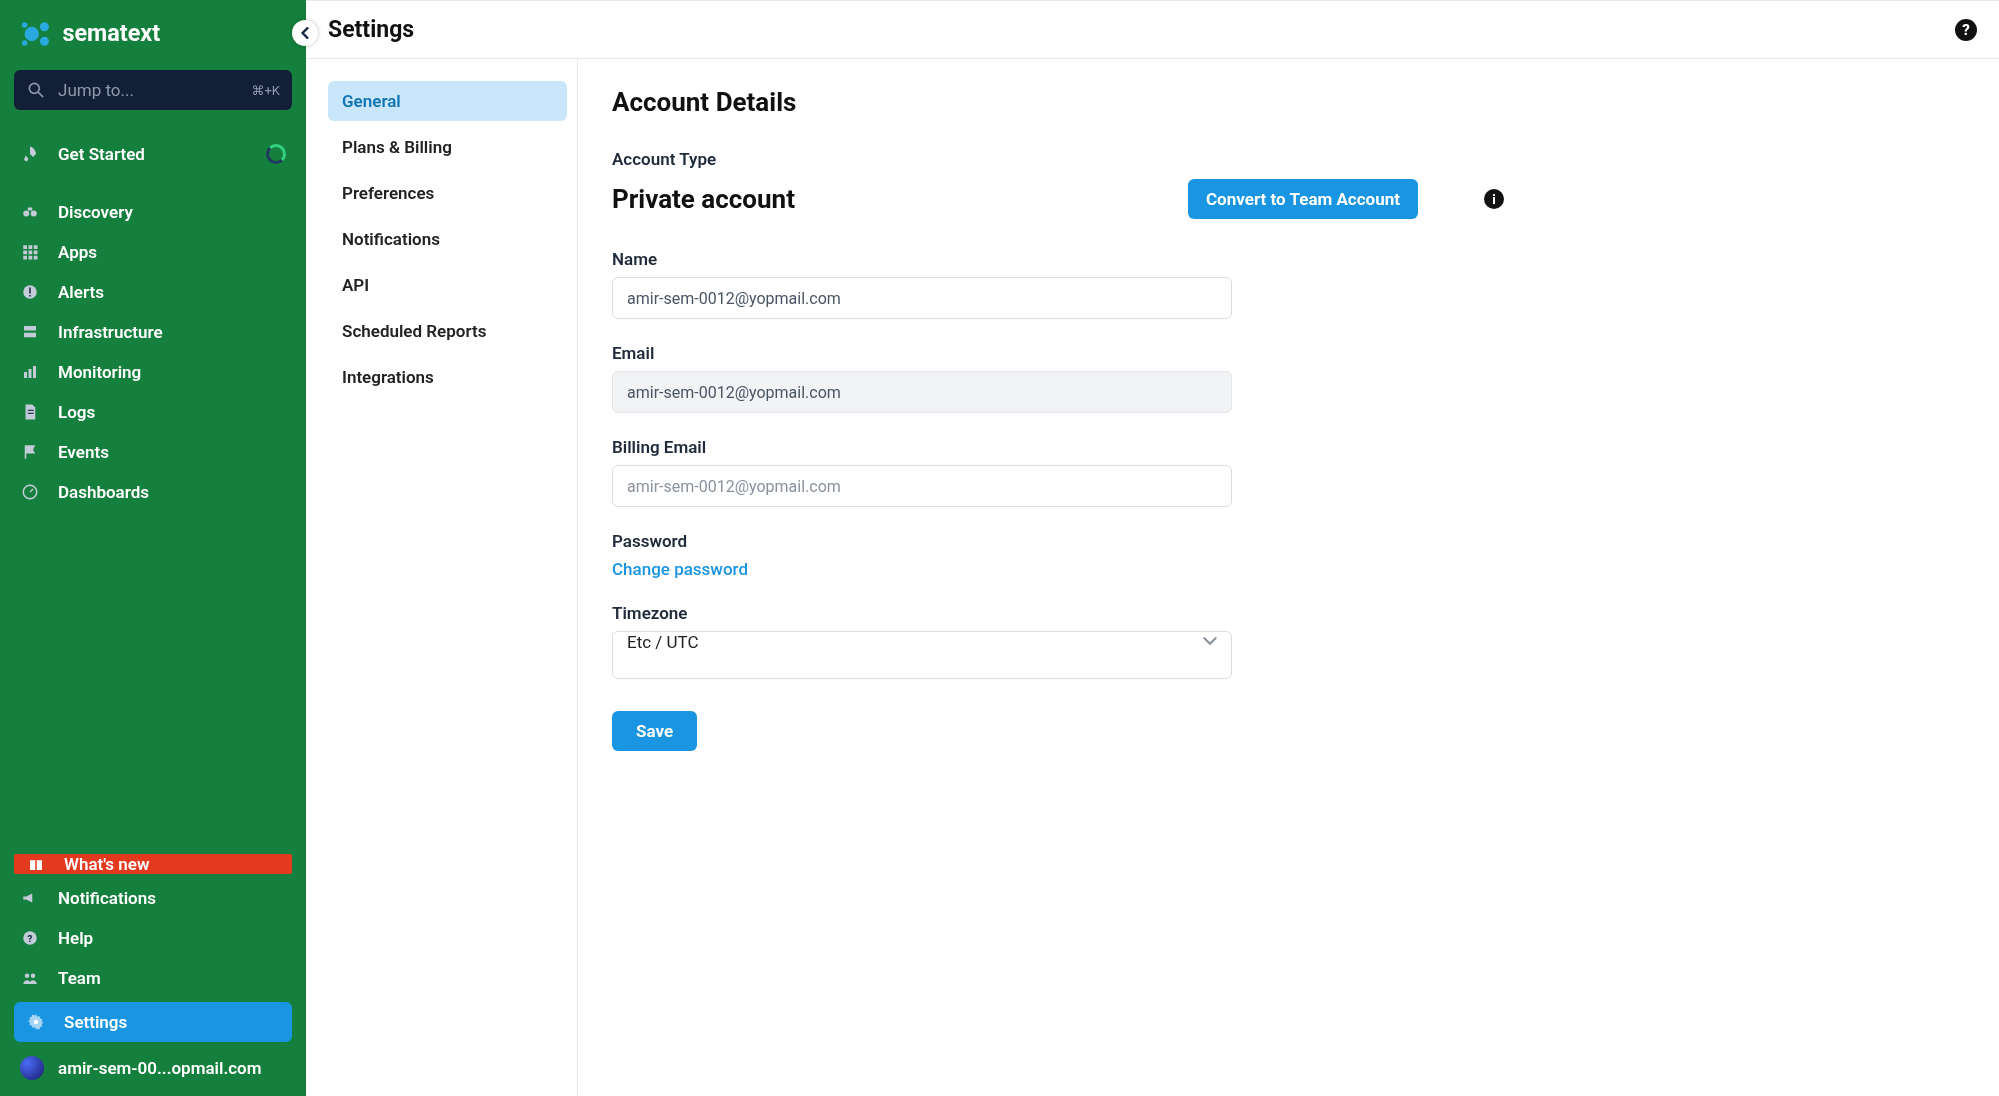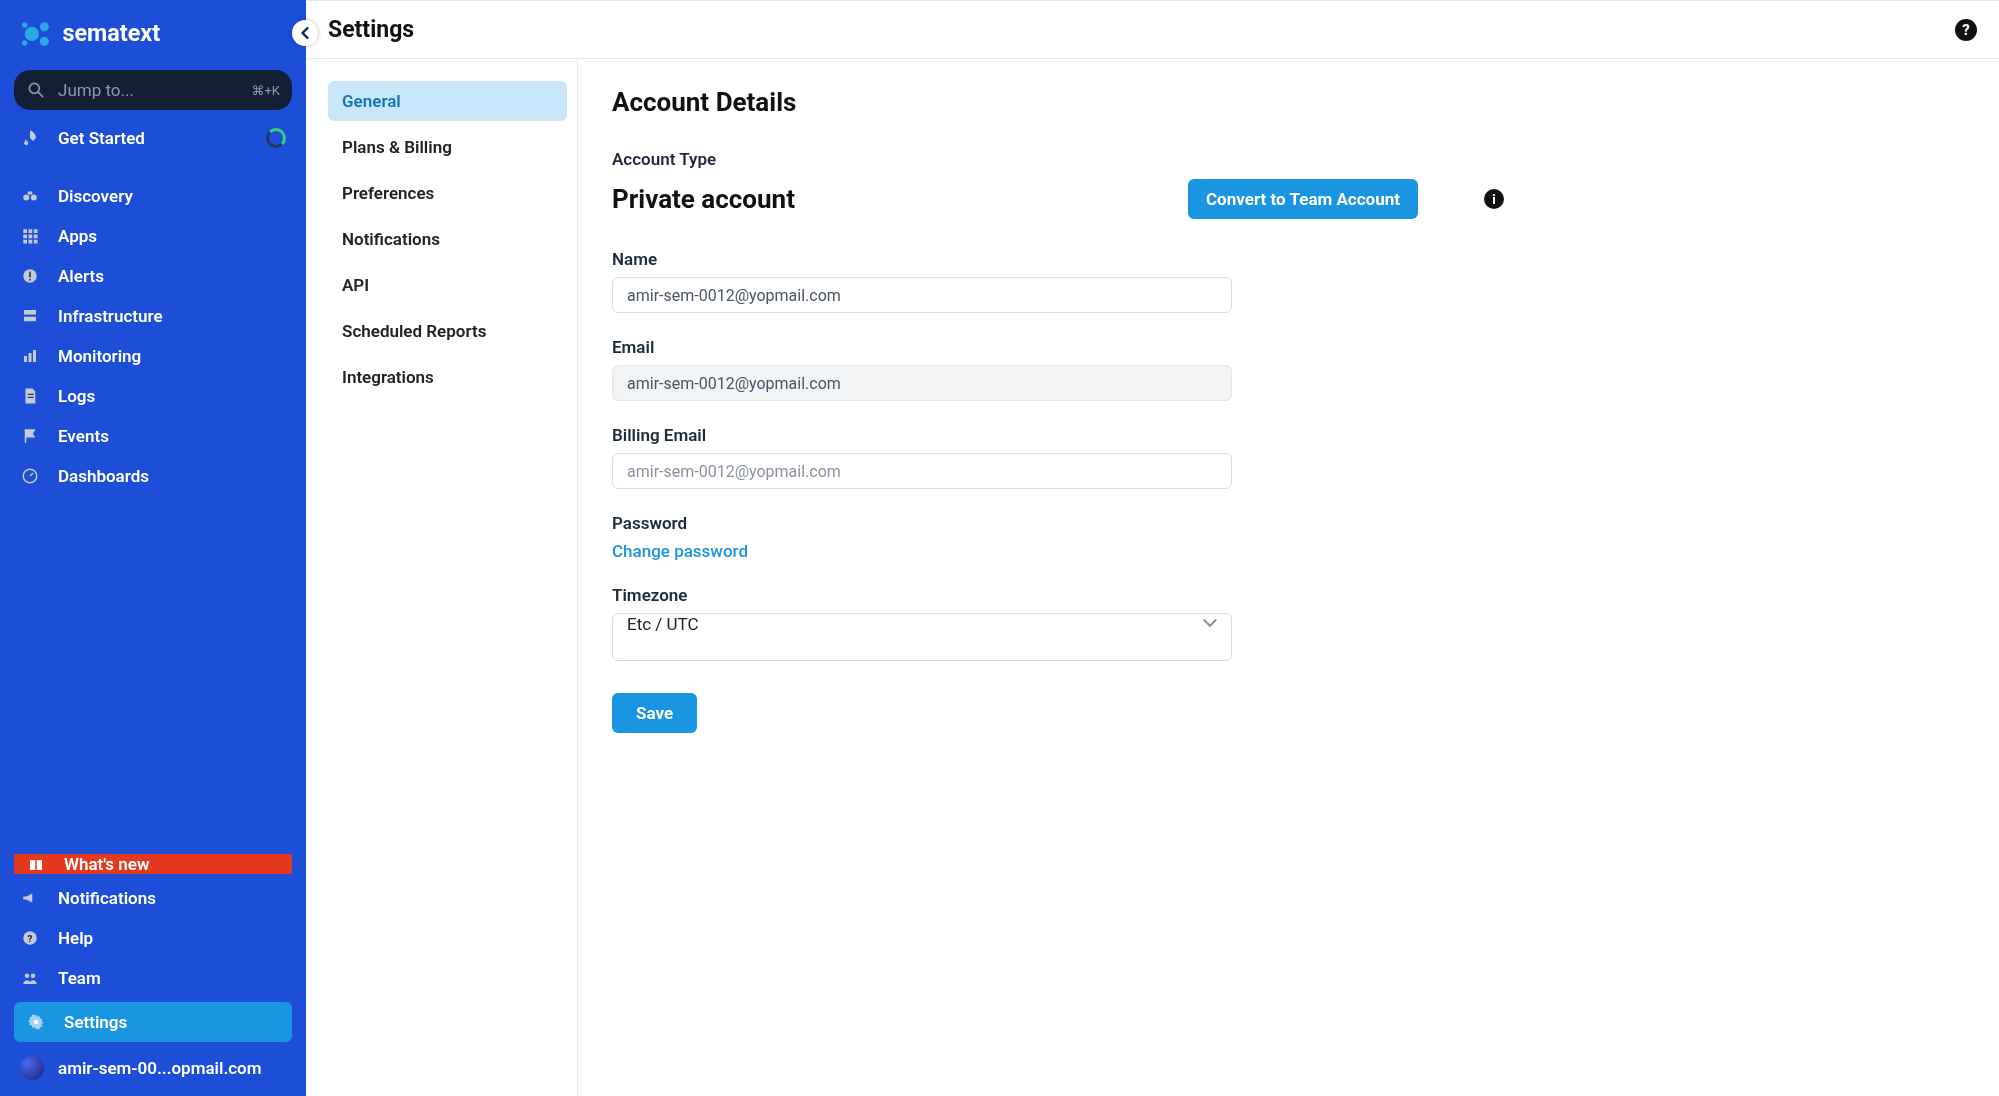--- a/index.html
+++ b/index.html
@@ -7,7 +7,7 @@
 .app { display: flex; width: 100%; height: 100vh; }
 
 
-.sidebar { width: 306px; min-width: 306px; background: #1d4ed8; color: #e5e9f0; display: flex; flex-direction: column; height: 100%; }
+.sidebar { width: 306px; min-width: 306px; background: #15803d; color: #e5e9f0; display: flex; flex-direction: column; height: 100%; }
 .logo-row { display: flex; align-items: center; padding: 16px 20px 18px 20px; }
 .logo-row svg { height: 36px; }
 .collapse-btn { position: absolute; left: 292px; top: 20px; width: 26px; height: 26px; border-radius: 50%; background: #fff; display: flex; align-items: center; justify-content: center; box-shadow: 0 0 4px rgba(0,0,0,0.25); cursor: pointer; z-index: 10; }

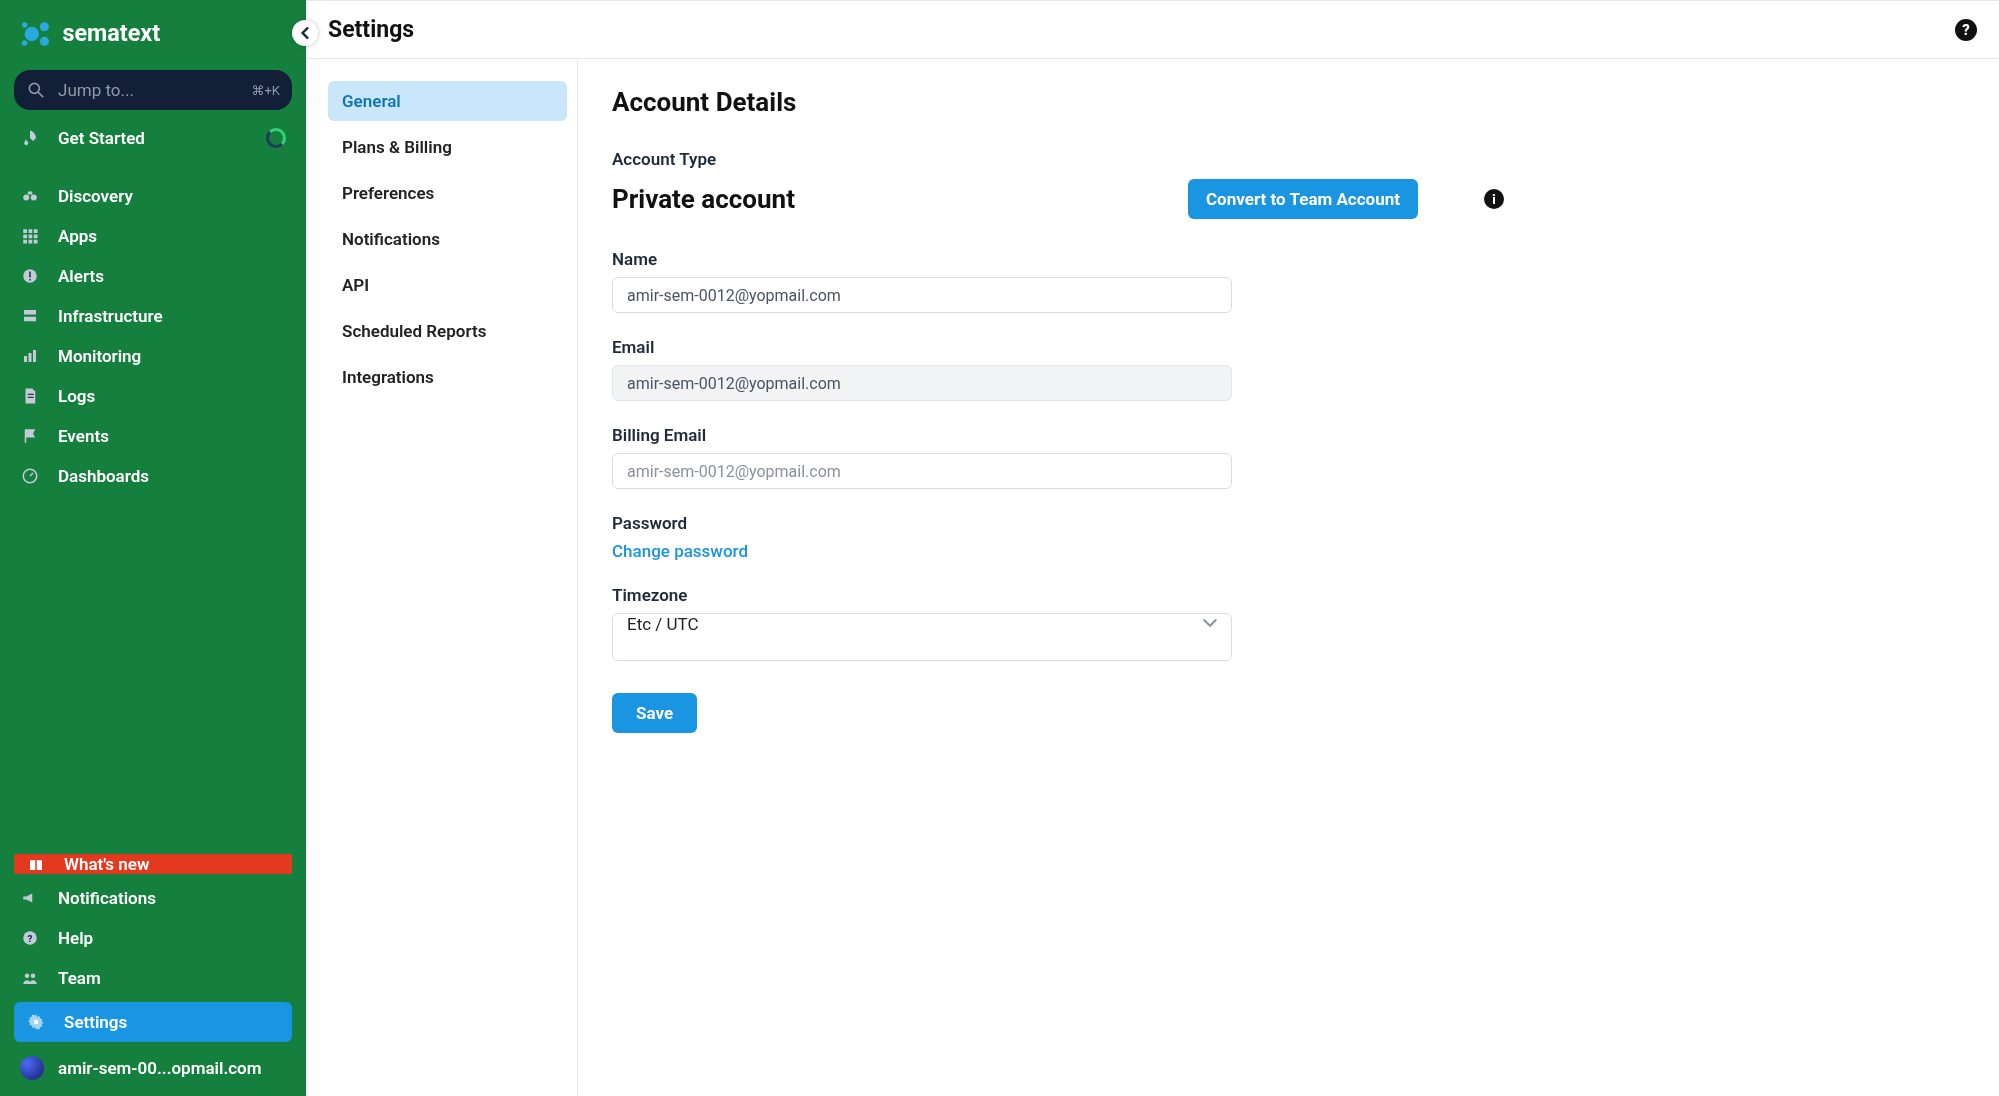--- a/index.html
+++ b/index.html
@@ -12,7 +12,7 @@
 .logo-row svg { height: 36px; }
 .collapse-btn { position: absolute; left: 292px; top: 20px; width: 26px; height: 26px; border-radius: 50%; background: #fff; display: flex; align-items: center; justify-content: center; box-shadow: 0 0 4px rgba(0,0,0,0.25); cursor: pointer; z-index: 10; }
 
-.jump-box { margin: 0 14px 8px 14px; background: #131f36; border-radius: 16px; height: 40px; display: flex; align-items: center; padding: 8px 12px; cursor: pointer; }
+.jump-box { margin: 0 14px 24px 14px; background: #131f36; border-radius: 6px; height: 40px; display: flex; align-items: center; padding: 8px 12px; cursor: pointer; }
 .jump-box .search-ic { width: 20px; height: 20px; color: #8e99ad; }
 .jump-box .jump-text { margin-left: 12px; color: #8e99ad; font-size: 17px; flex: 1; }
 .jump-box .shortcut { color: #8e99ad; font-size: 13px; }

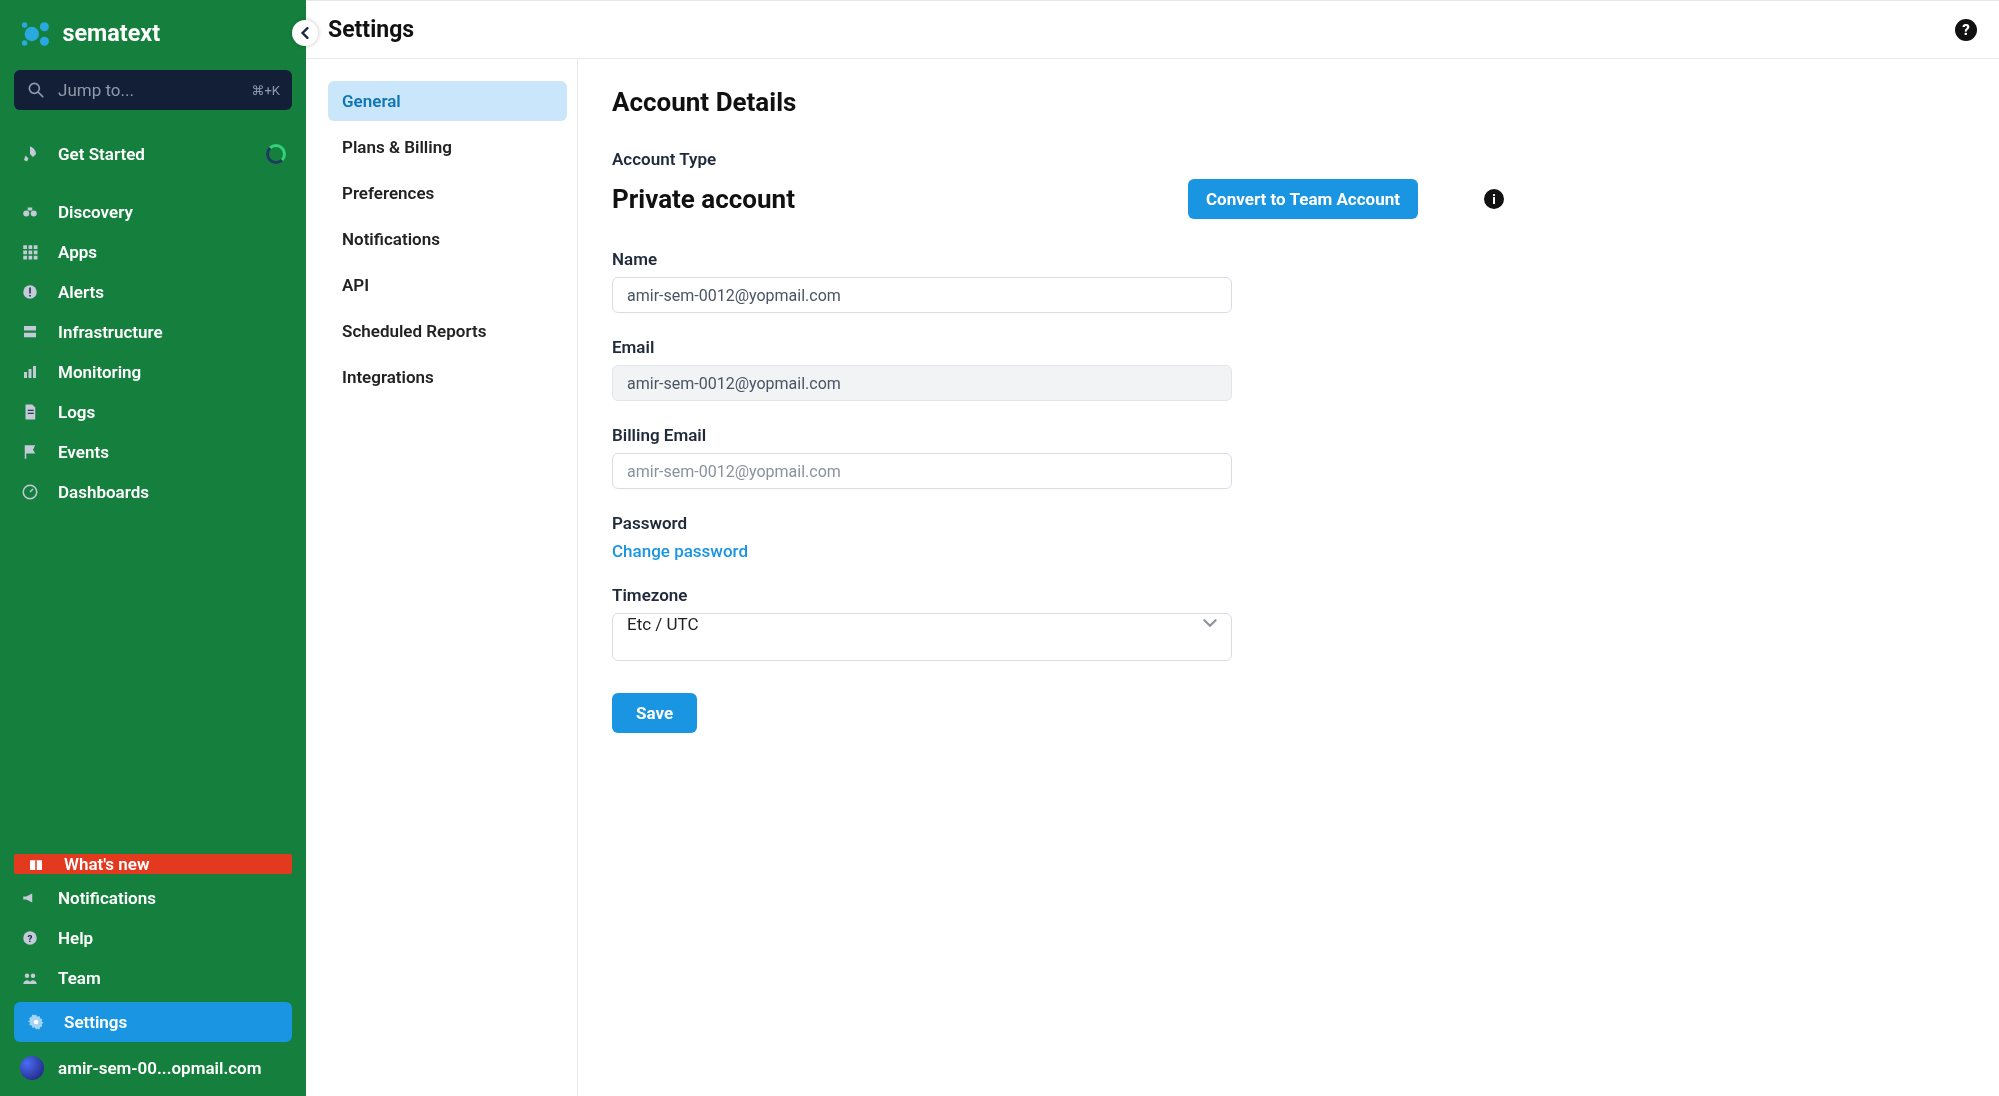--- a/index.html
+++ b/index.html
@@ -55,7 +55,7 @@
 
 .field-block { margin-bottom: 24px; }
 .field-block label { display: block; font-size: 17px; font-weight: 600; color: #1f2a3a; margin-bottom: 8px; }
-.text-input { width: 100%; max-width: 620px; height: 36px; border: 1px solid #d9dde3; border-radius: 6px; padding: 0 14px; font-size: 16px; color: #4a5564; }
+.text-input { width: 100%; max-width: 620px; height: 42px; border: 1px solid #d9dde3; border-radius: 6px; padding: 0 14px; font-size: 16px; color: #4a5564; }
 .text-input::placeholder { color: #8a929e; }
 .text-input.readonly { background: #f2f3f5; border-color: #e2e5e9; }
 .link { color: #1995e2; font-size: 17px; font-weight: 500; cursor: pointer; }

